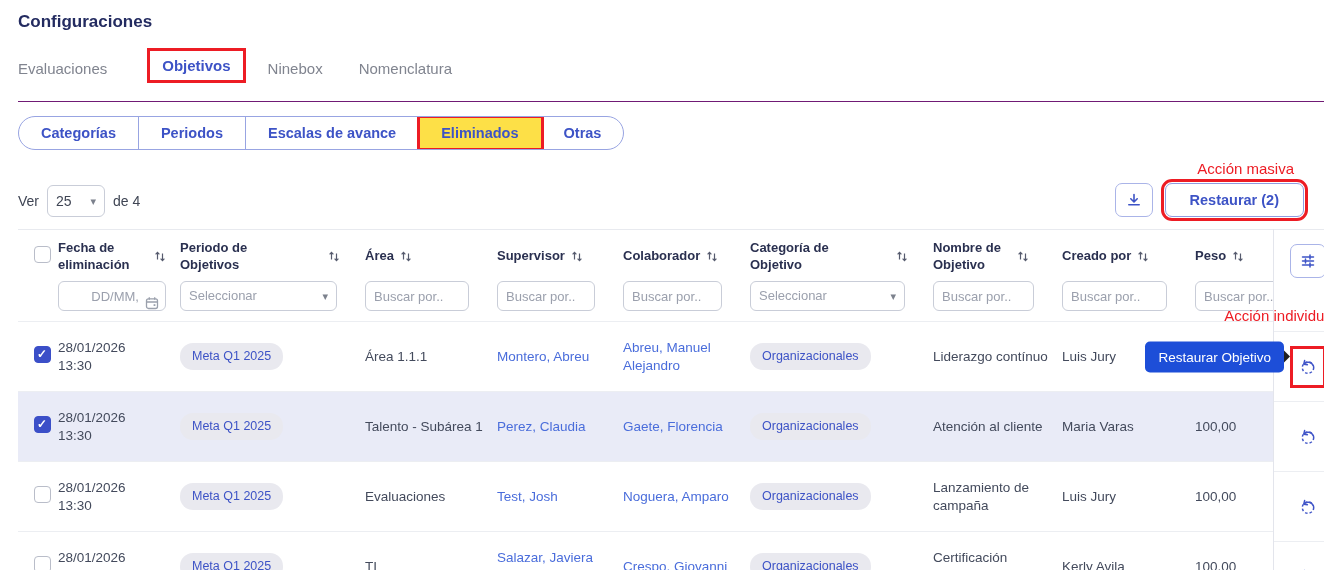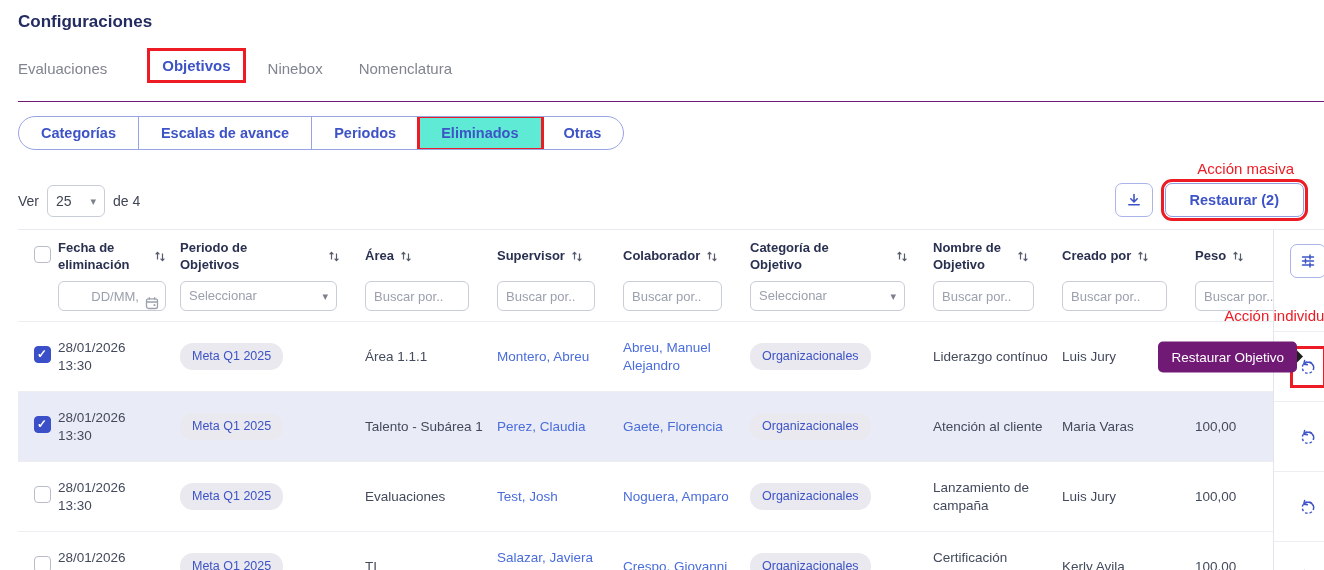--- a/index.html
+++ b/index.html
@@ -155,8 +155,8 @@
 
   <div class="pills">
     <button class="pill">Categorías</button>
+    <button class="pill">Periodos</button>
     <button class="pill">Escalas de avance</button>
-    <button class="pill">Periodos</button>
     <button class="pill active">Eliminados</button>
     <button class="pill">Otras</button>
   </div>

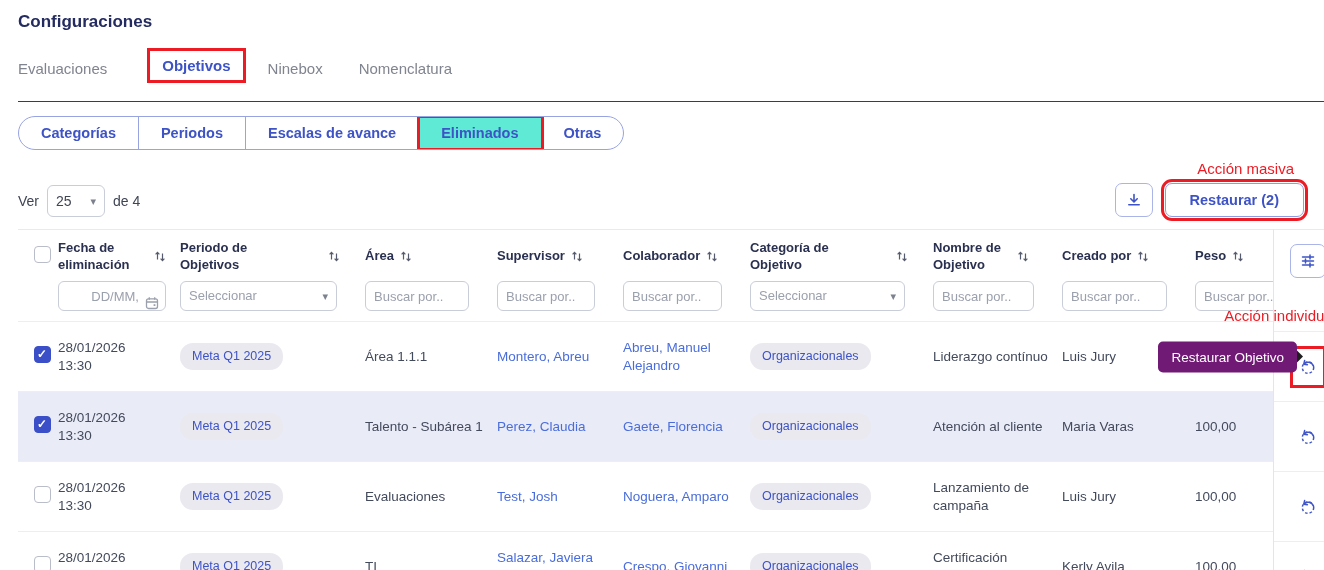--- a/index.html
+++ b/index.html
@@ -24,7 +24,7 @@
   .pill { background:none; border:none; border-right:1px solid #98a4e2; font-family:inherit;
     font-size:14.5px; font-weight:bold; color:#3d53c6; padding:8px 22px; cursor:pointer; }
   .pill:last-child { border-right:none; }
-  .pill.active { background:#5eead4; outline:3px solid #ed1c24; outline-offset:-1px; }
+  .pill.active { background:#fde047; outline:3px solid #ed1c24; outline-offset:-1px; }
 
   
   .controls { display:flex; justify-content:space-between; align-items:flex-end;

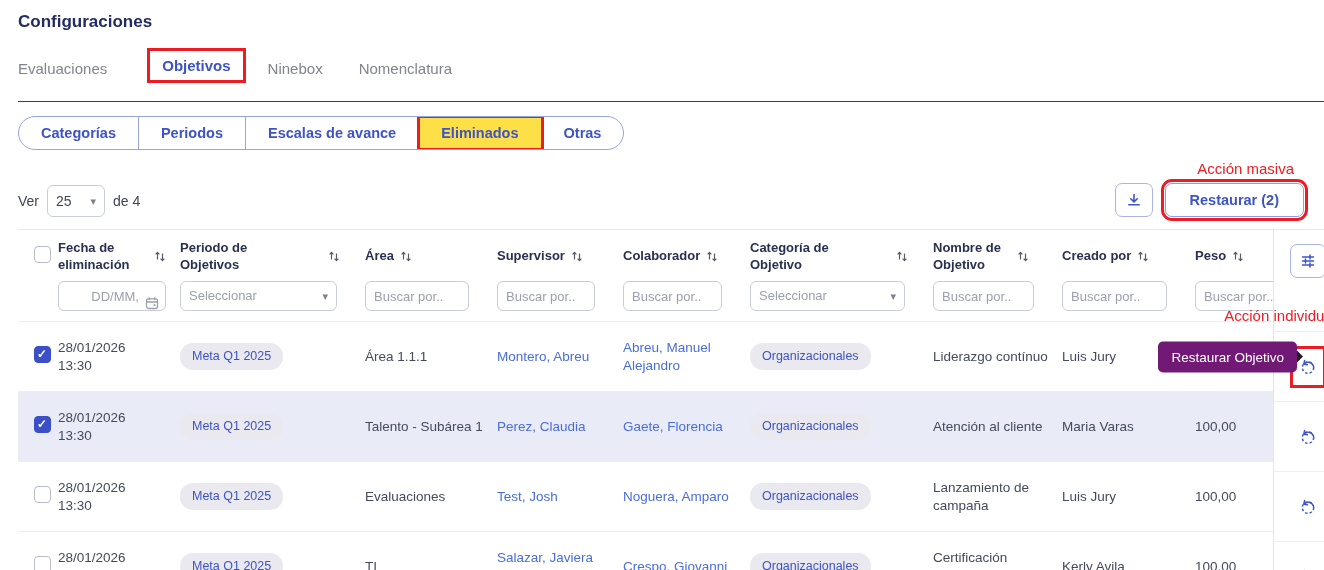--- a/index.html
+++ b/index.html
@@ -105,8 +105,8 @@
     white-space:nowrap; background:transparent; }
 
   
-  .tooltip { position:absolute; right:45px; top:50%; transform:translateY(-50%);
-    background:#701a75; color:#fff; font-size:13.5px; padding:8px 13px; border-radius:5px;
+  .tooltip { position:absolute; right:58px; top:50%; transform:translateY(-50%);
+    background:#1d4ed8; color:#fff; font-size:13.5px; padding:8px 13px; border-radius:5px;
     white-space:nowrap; z-index:5; }
   .tooltip:after { content:""; position:absolute; right:-6px; top:50%; margin-top:-6px;
     border-left:6px solid #1f1f1f; border-top:6px solid transparent;

